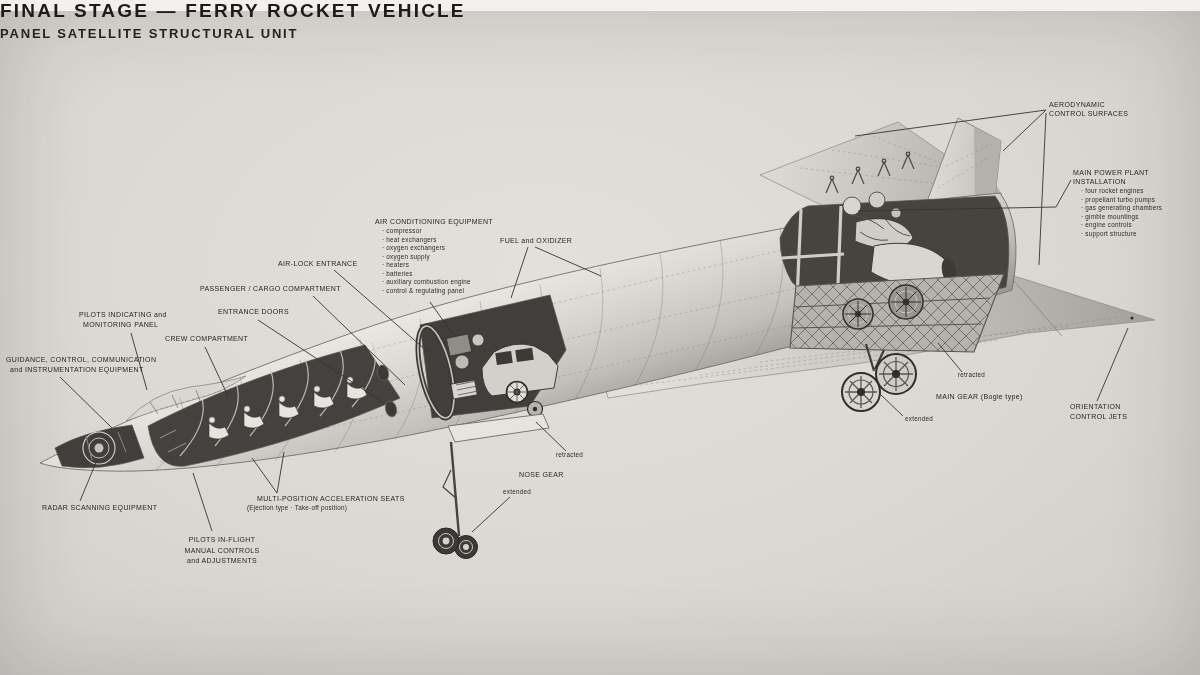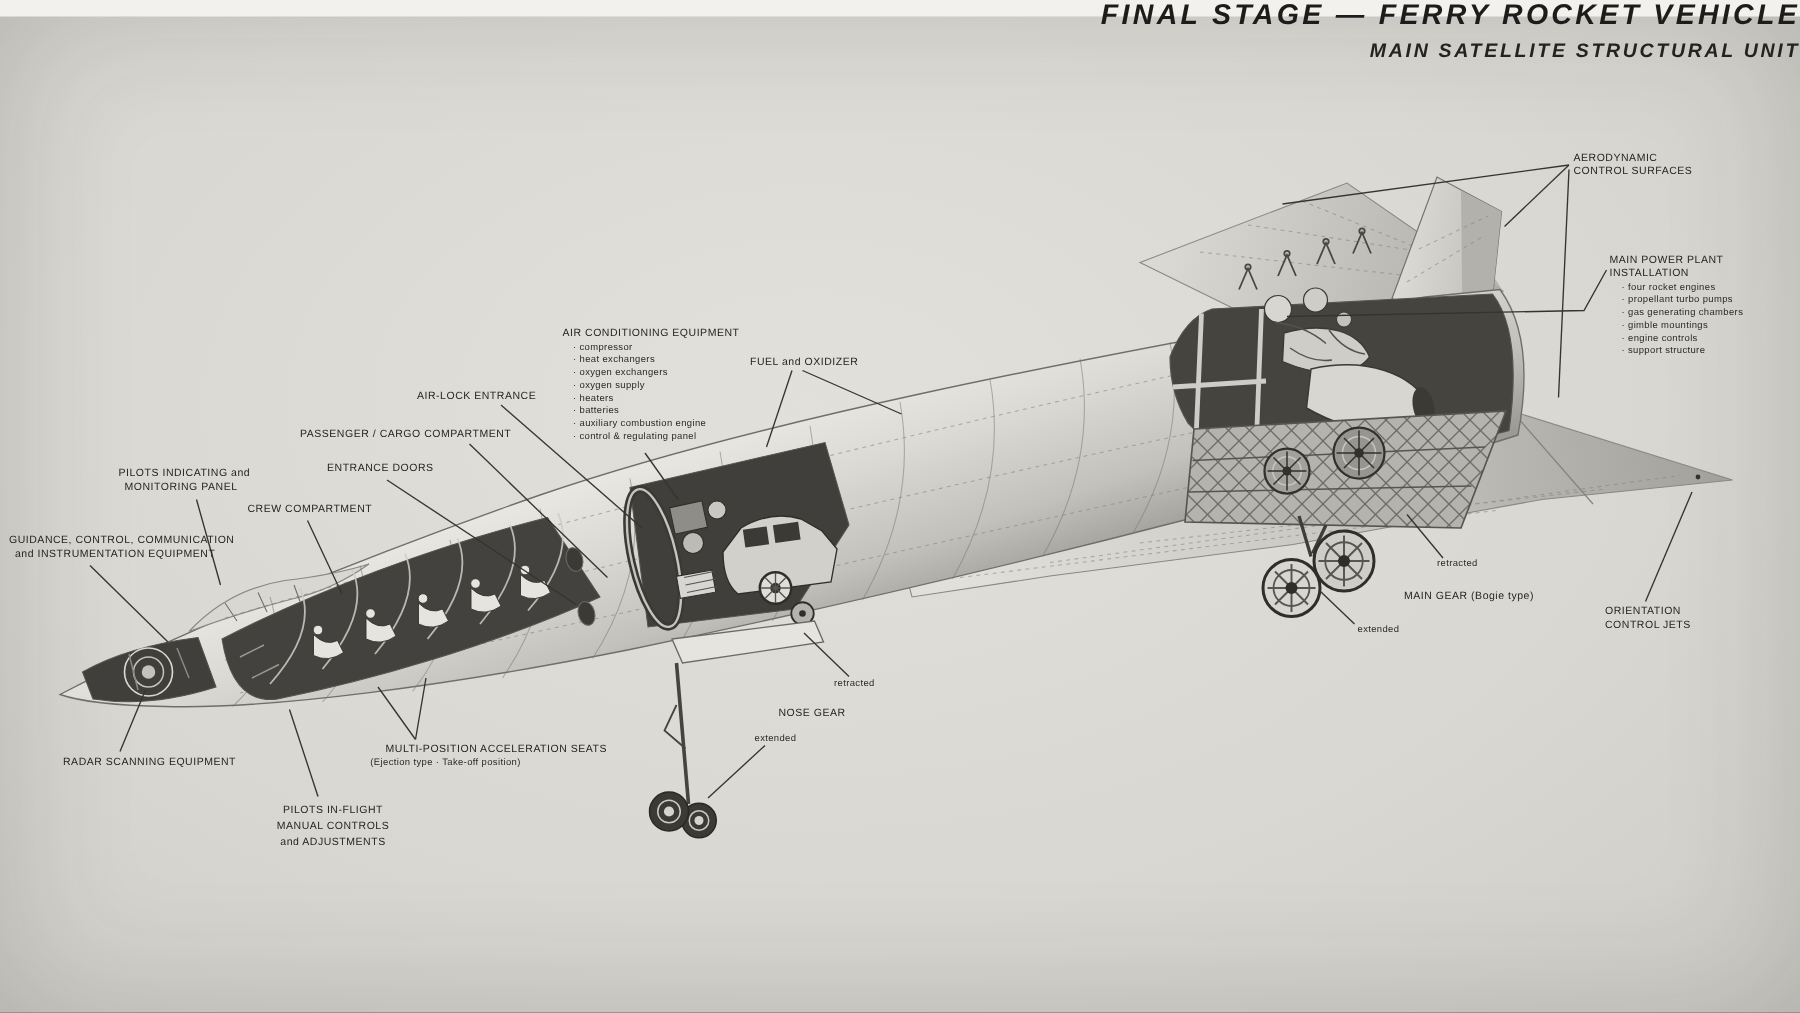--- a/index.html
+++ b/index.html
@@ -16,7 +16,7 @@
   .leader{stroke:#35342f;stroke-width:.9;fill:none;}
   .panel{stroke:#7c7a74;stroke-width:.7;fill:none;opacity:.55;}
   .paneld{stroke:#85837d;stroke-width:.7;fill:none;opacity:.6;stroke-dasharray:2.5,3;}
-  #title-block{position:absolute;left:0;top:600;width:1200px;text-align:right;color:#1d1c1a;font-style:italic;}
+  #title-block{position:absolute;left:0;top:600;width:1200px;text-align:left;color:#1d1c1a;}
   #main-title{font-size:19px;font-weight:bold;letter-spacing:2.2px;}
   #sub-title{font-size:13px;font-weight:bold;letter-spacing:1.8px;margin-top:4px;color:#242320;}
 </style>

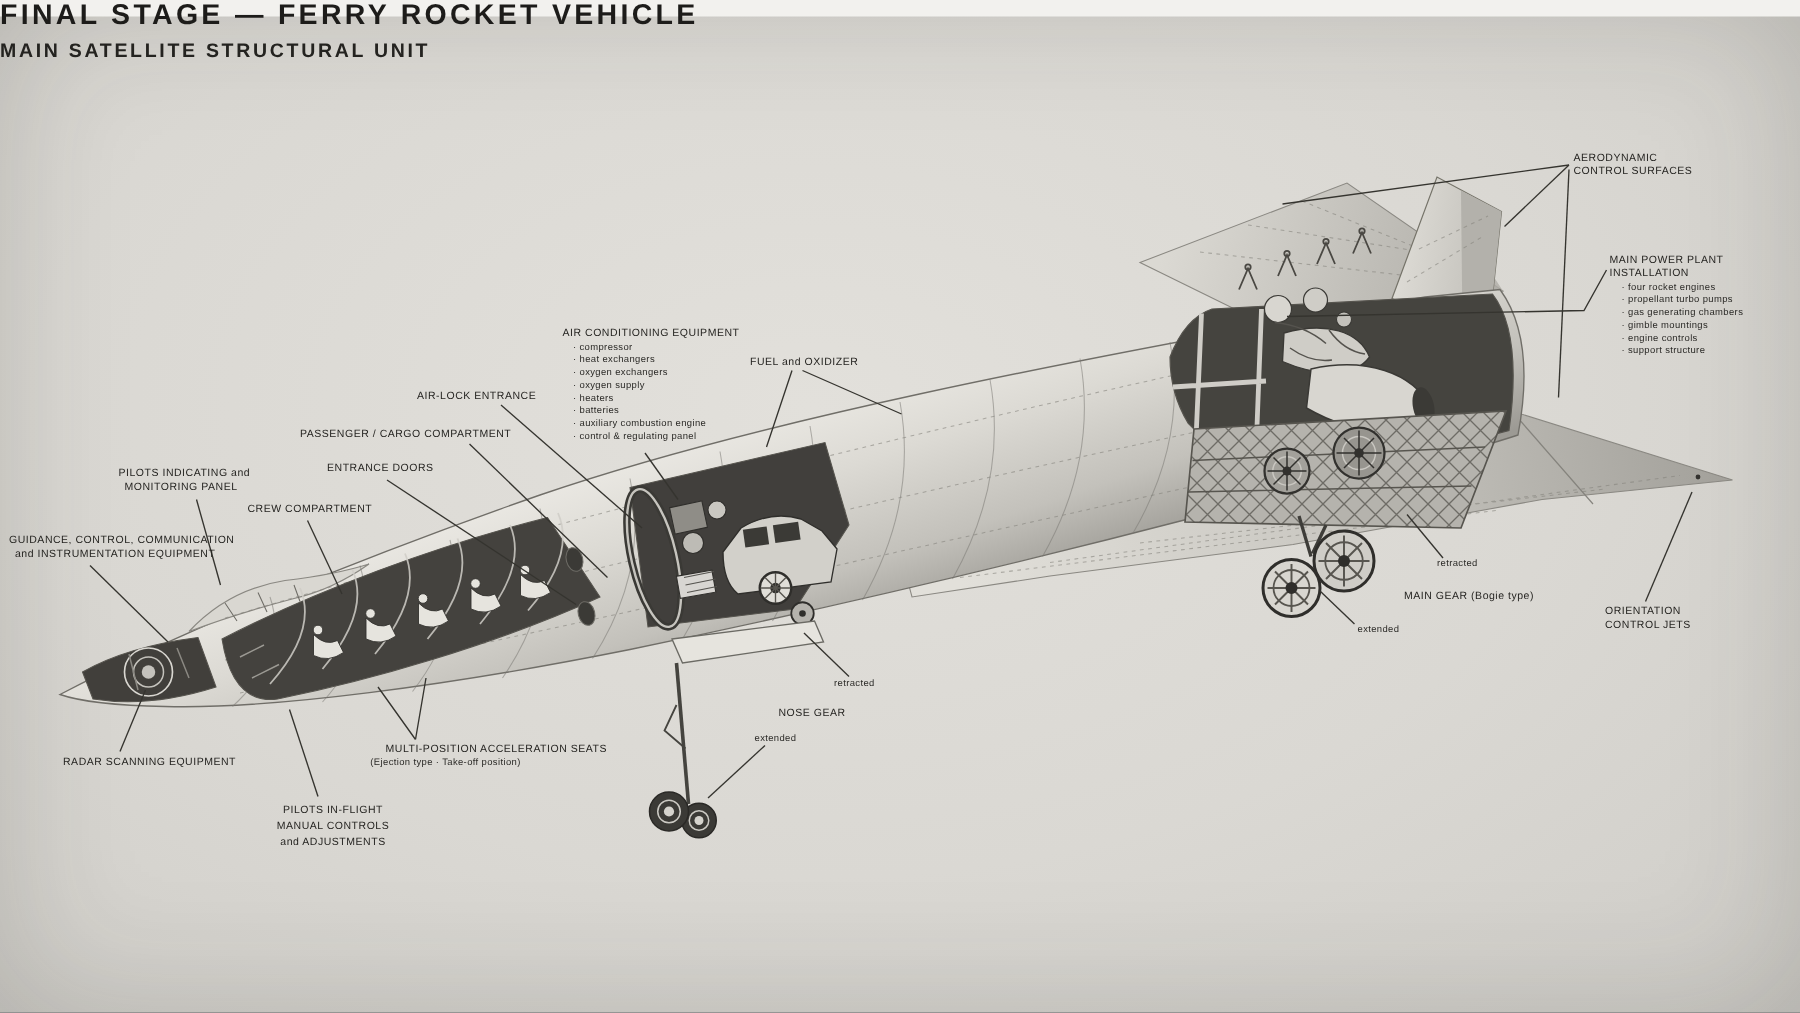--- a/index.html
+++ b/index.html
@@ -311,7 +311,7 @@
 
   <div id="title-block">
     <div id="main-title">FINAL STAGE — FERRY ROCKET VEHICLE</div>
-    <div id="sub-title">MAIN SATELLITE STRUCTURAL UNIT</div>
+    <div id="sub-title">PANEL SATELLITE STRUCTURAL UNIT</div>
   </div>
 </div>
 

